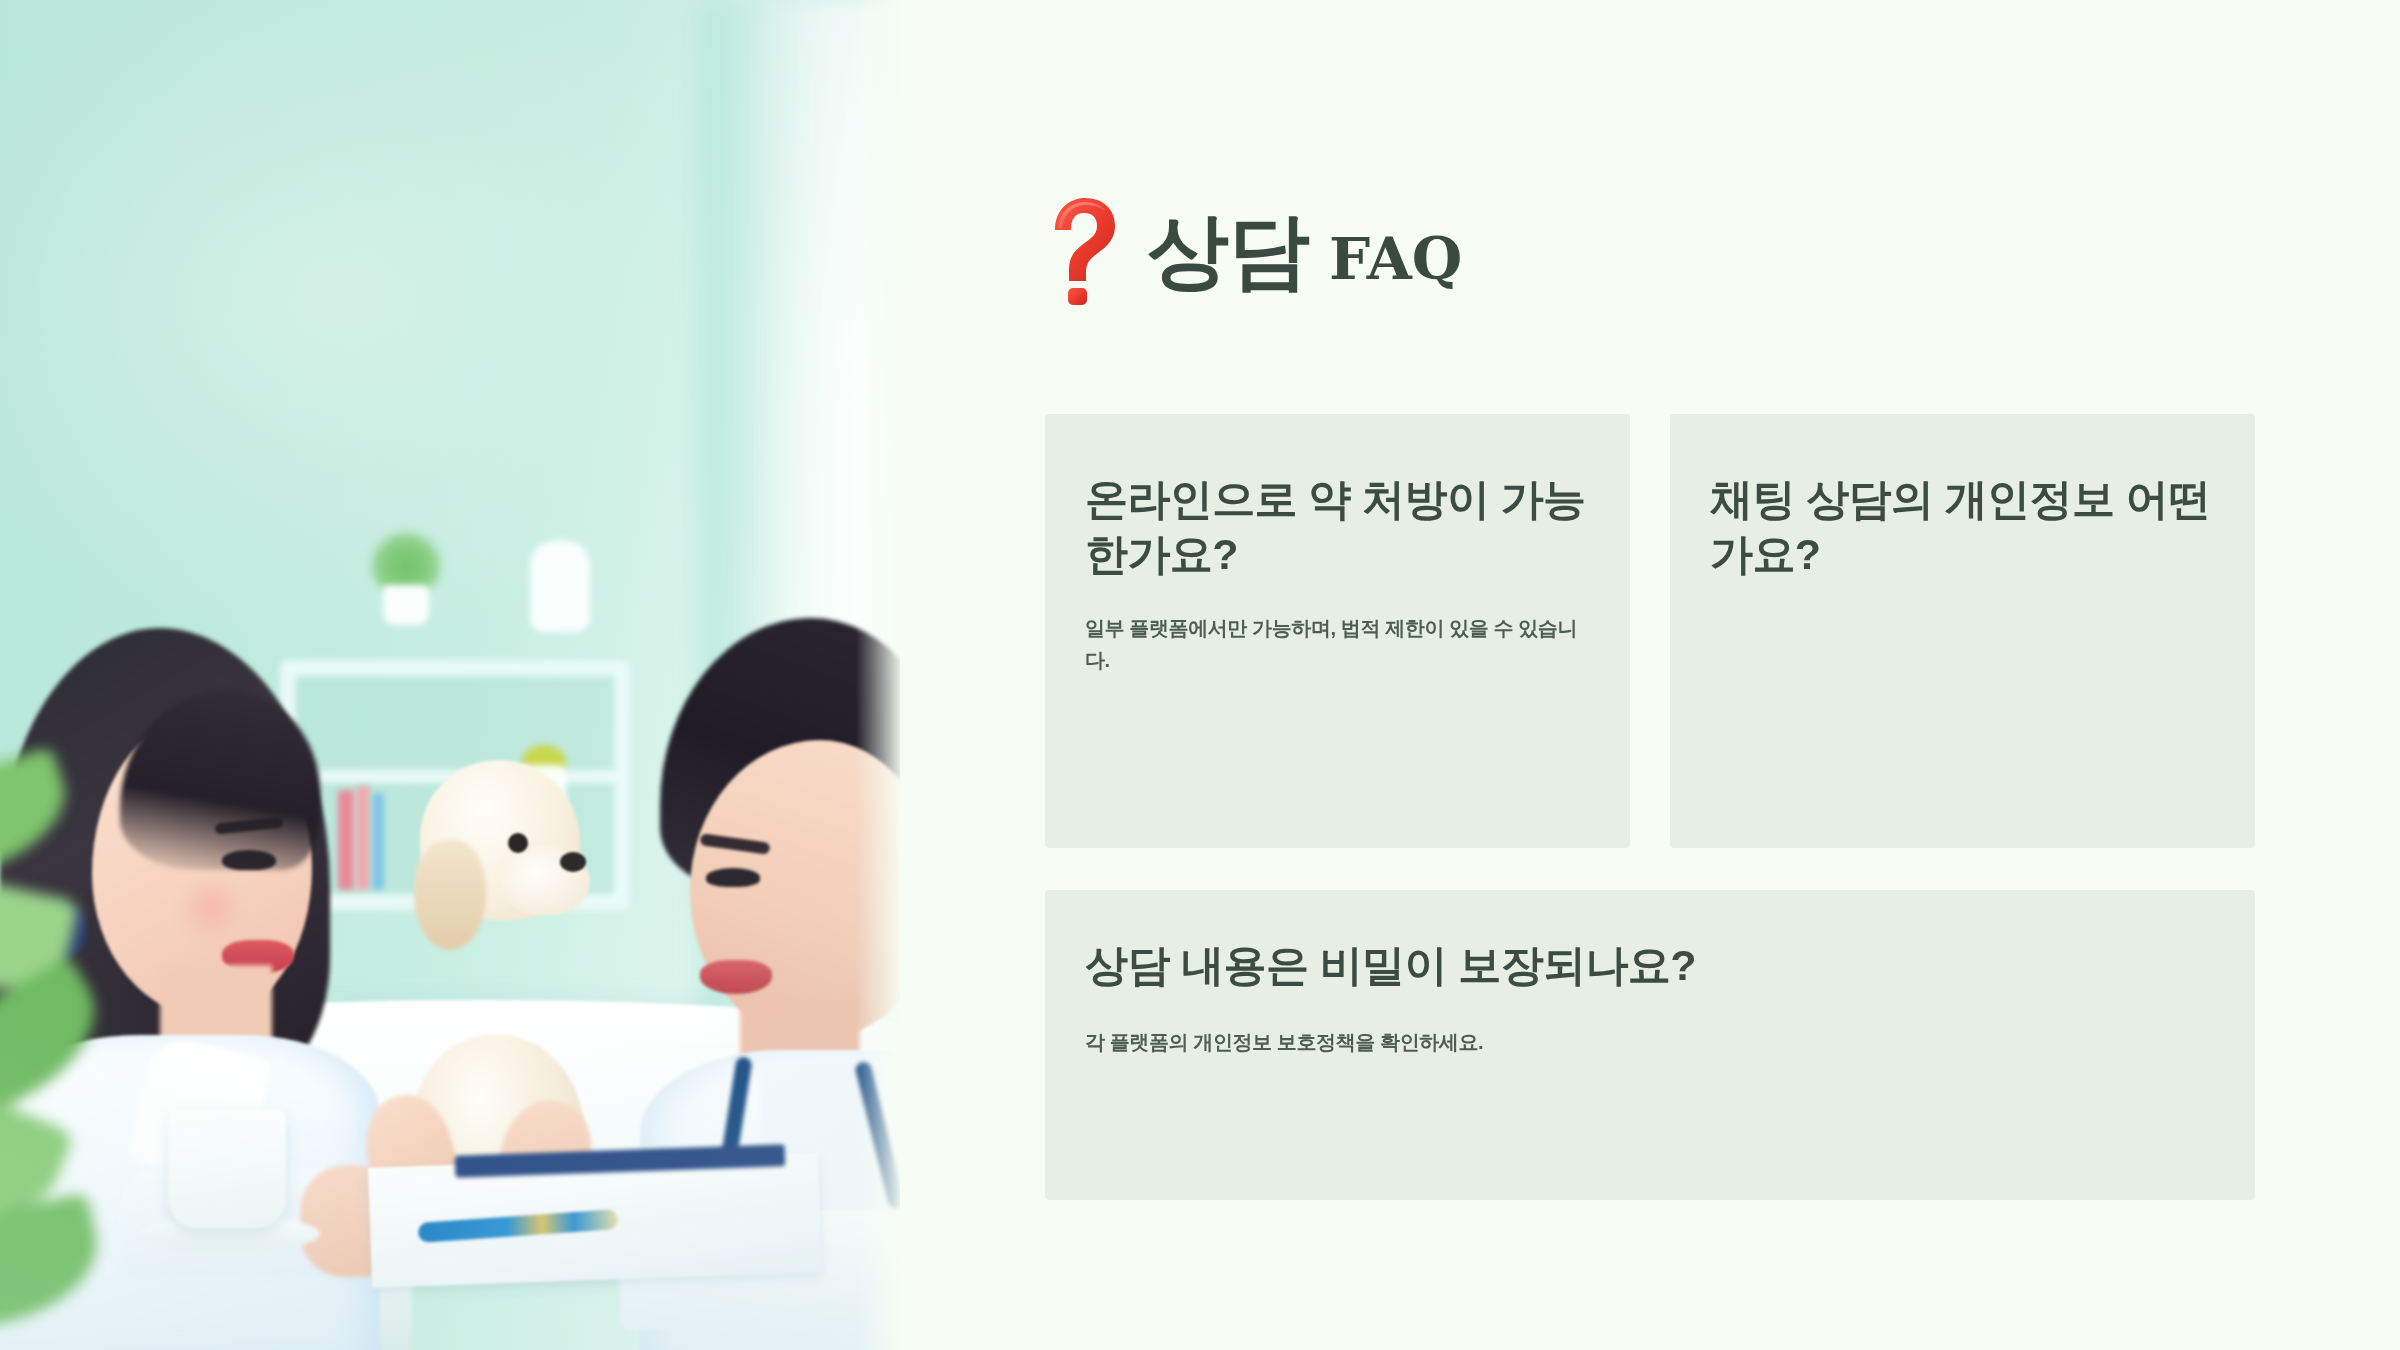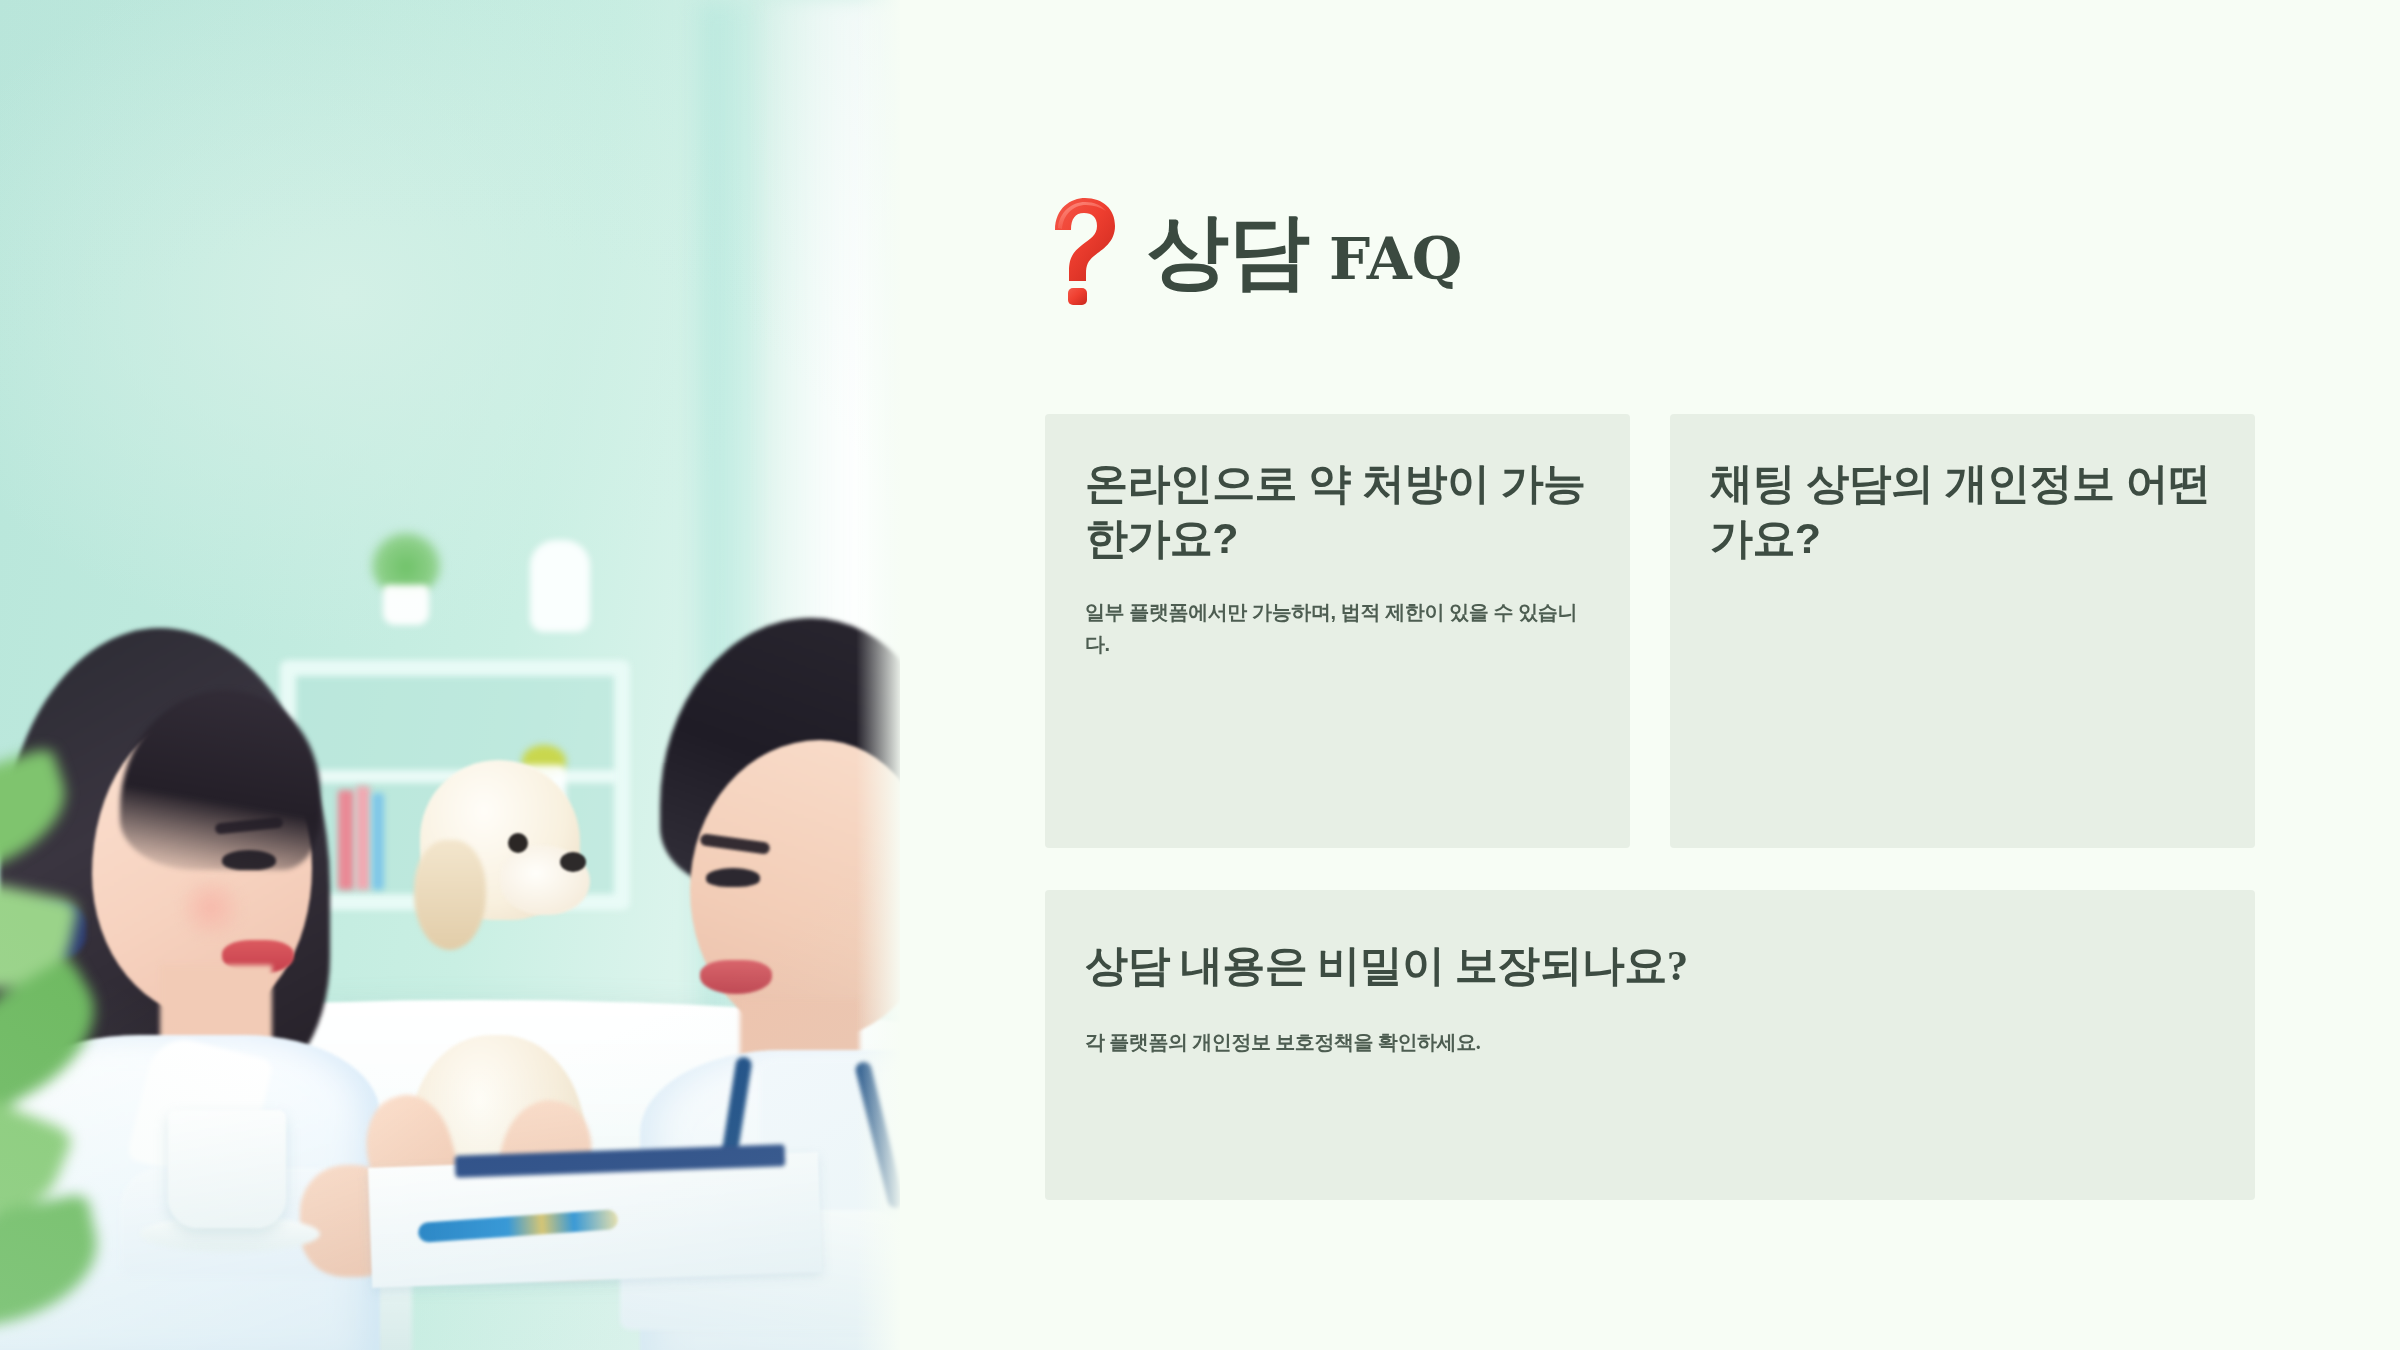--- a/index.html
+++ b/index.html
@@ -404,7 +404,7 @@
   .card {
     background:#e7efe5;
     border-radius:4px;
-    padding:42px 40px 40px 40px;
+    padding:58px 40px 40px 40px;
   }
   .card.half { width:585px; height:434px; }
   .card.full { width:1210px; height:310px; margin-top:42px; padding-top:48px;font-family:Liberation Serif, serif; }

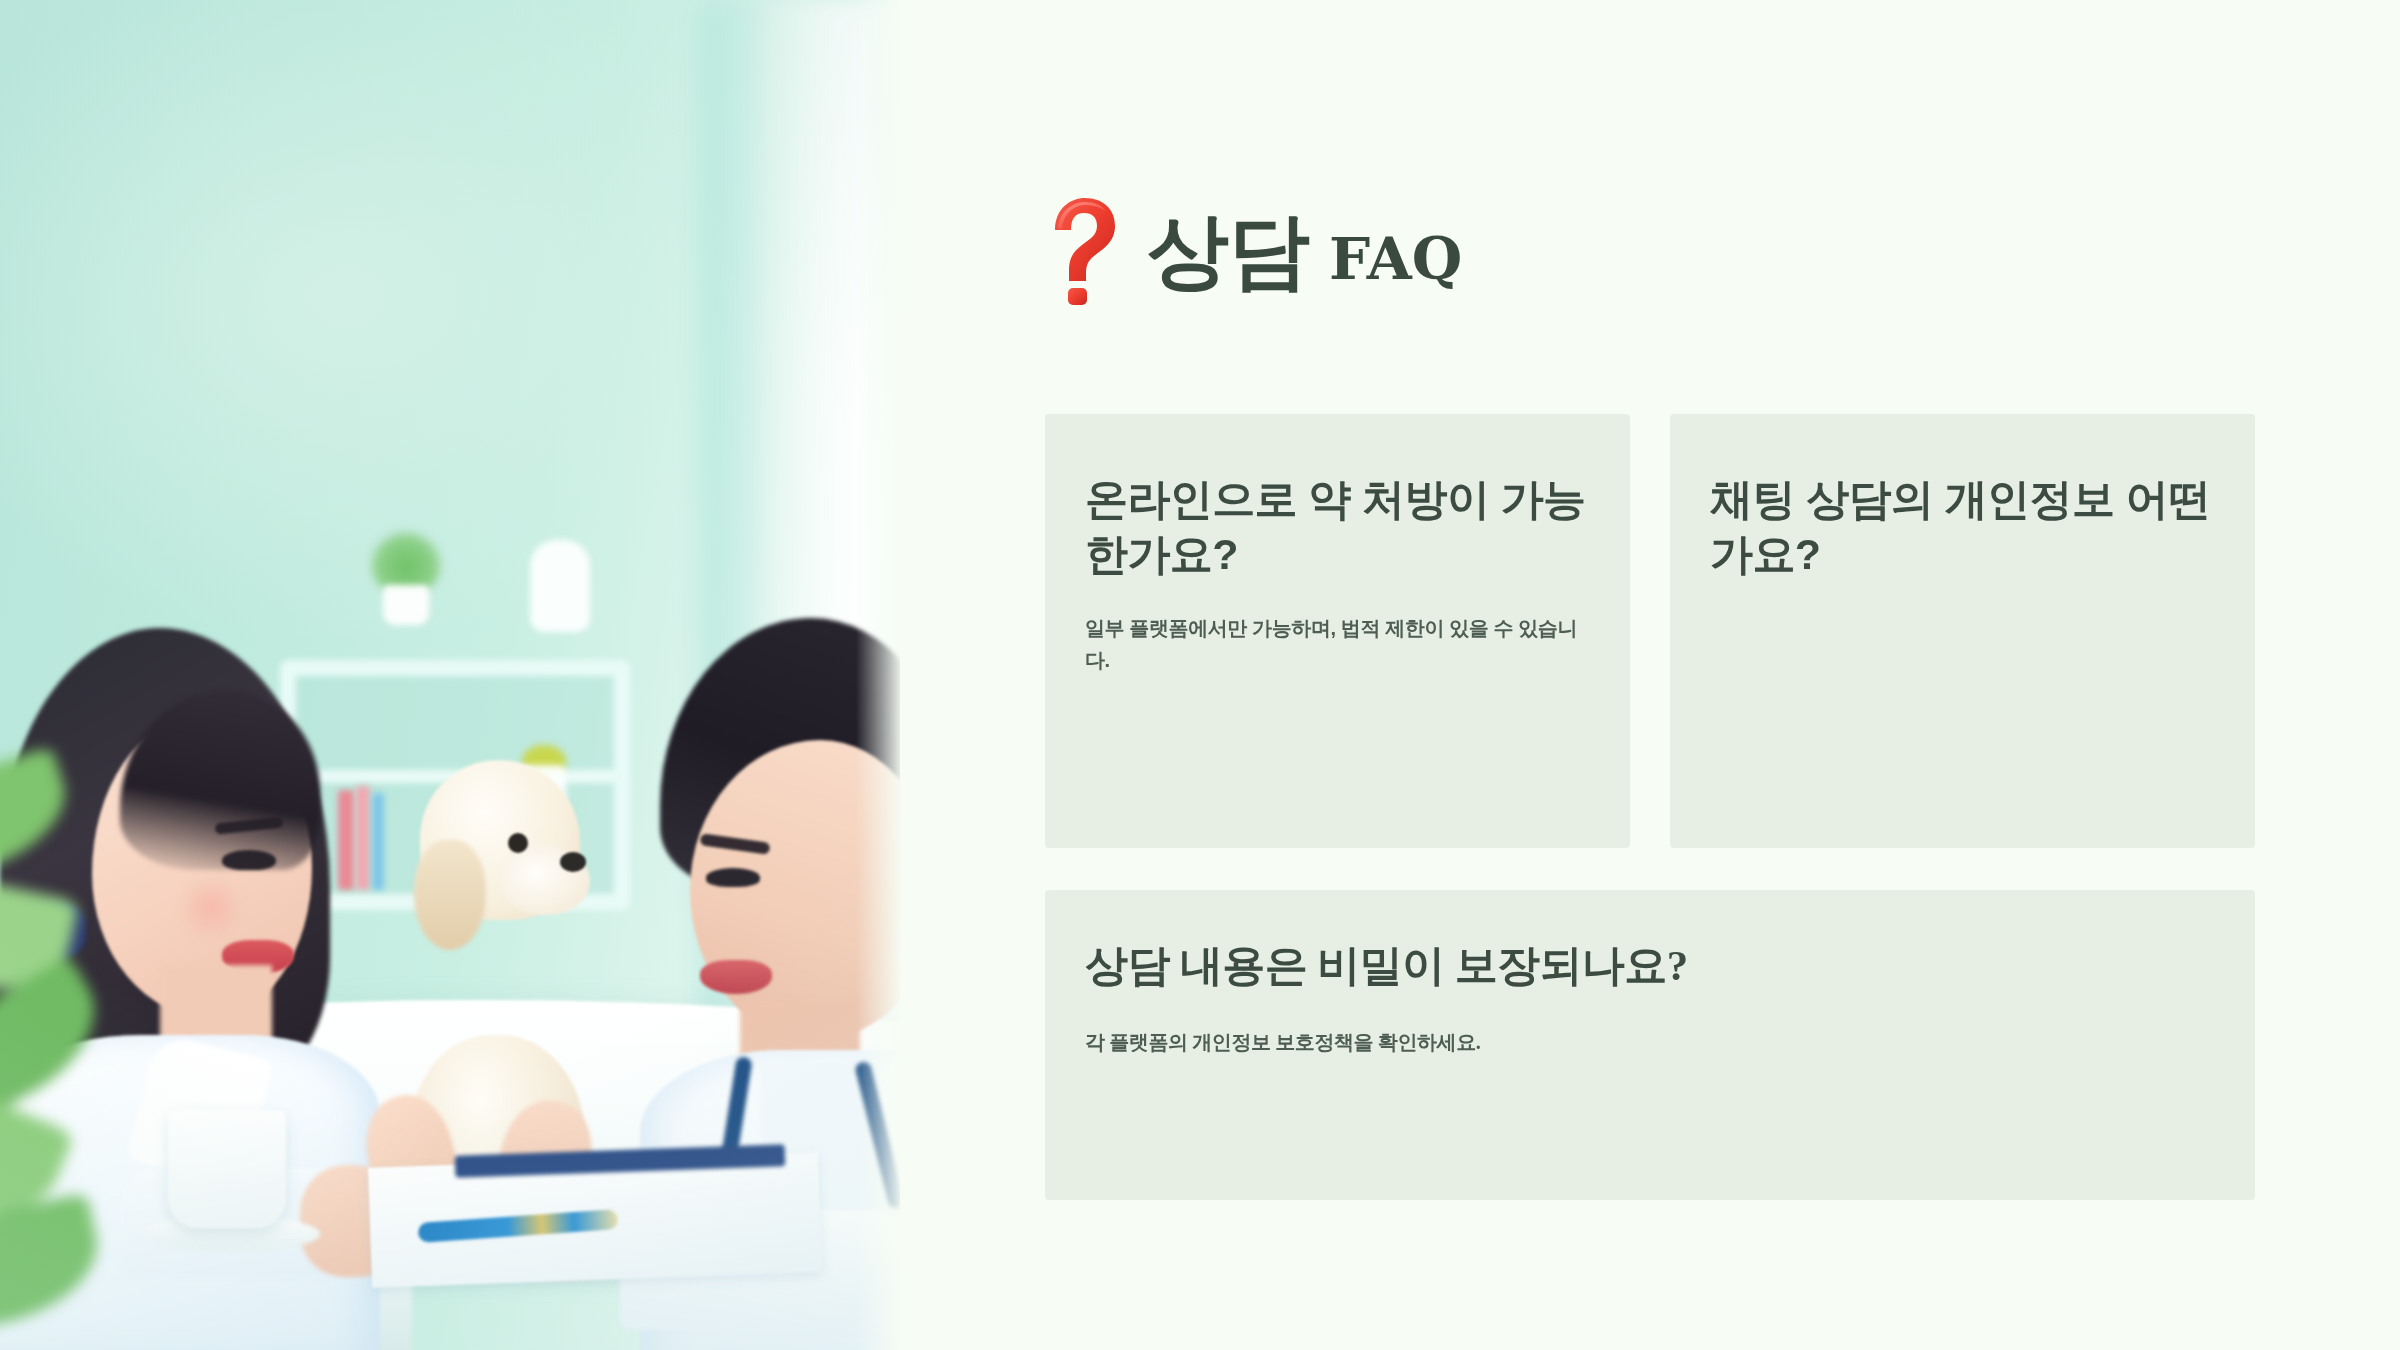--- a/index.html
+++ b/index.html
@@ -407,7 +407,7 @@
     padding:58px 40px 40px 40px;
   }
   .card.half { width:585px; height:434px; }
-  .card.full { width:1210px; height:310px; margin-top:42px; padding-top:48px;font-family:Liberation Serif, serif; }
+  .card.full { width:1210px; height:310px; margin-top:42px; padding-top:48px; }
 
   .q {
     font-size:43px;

